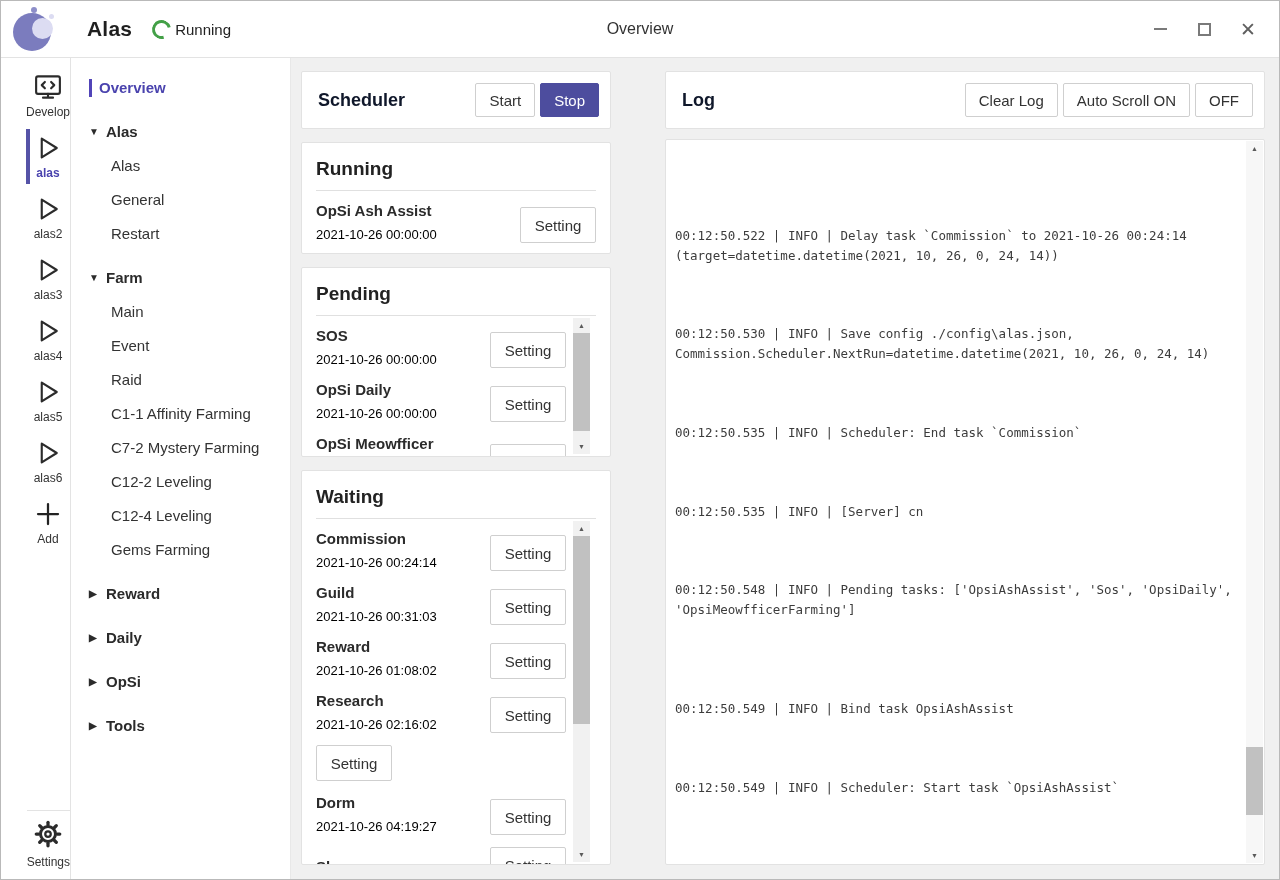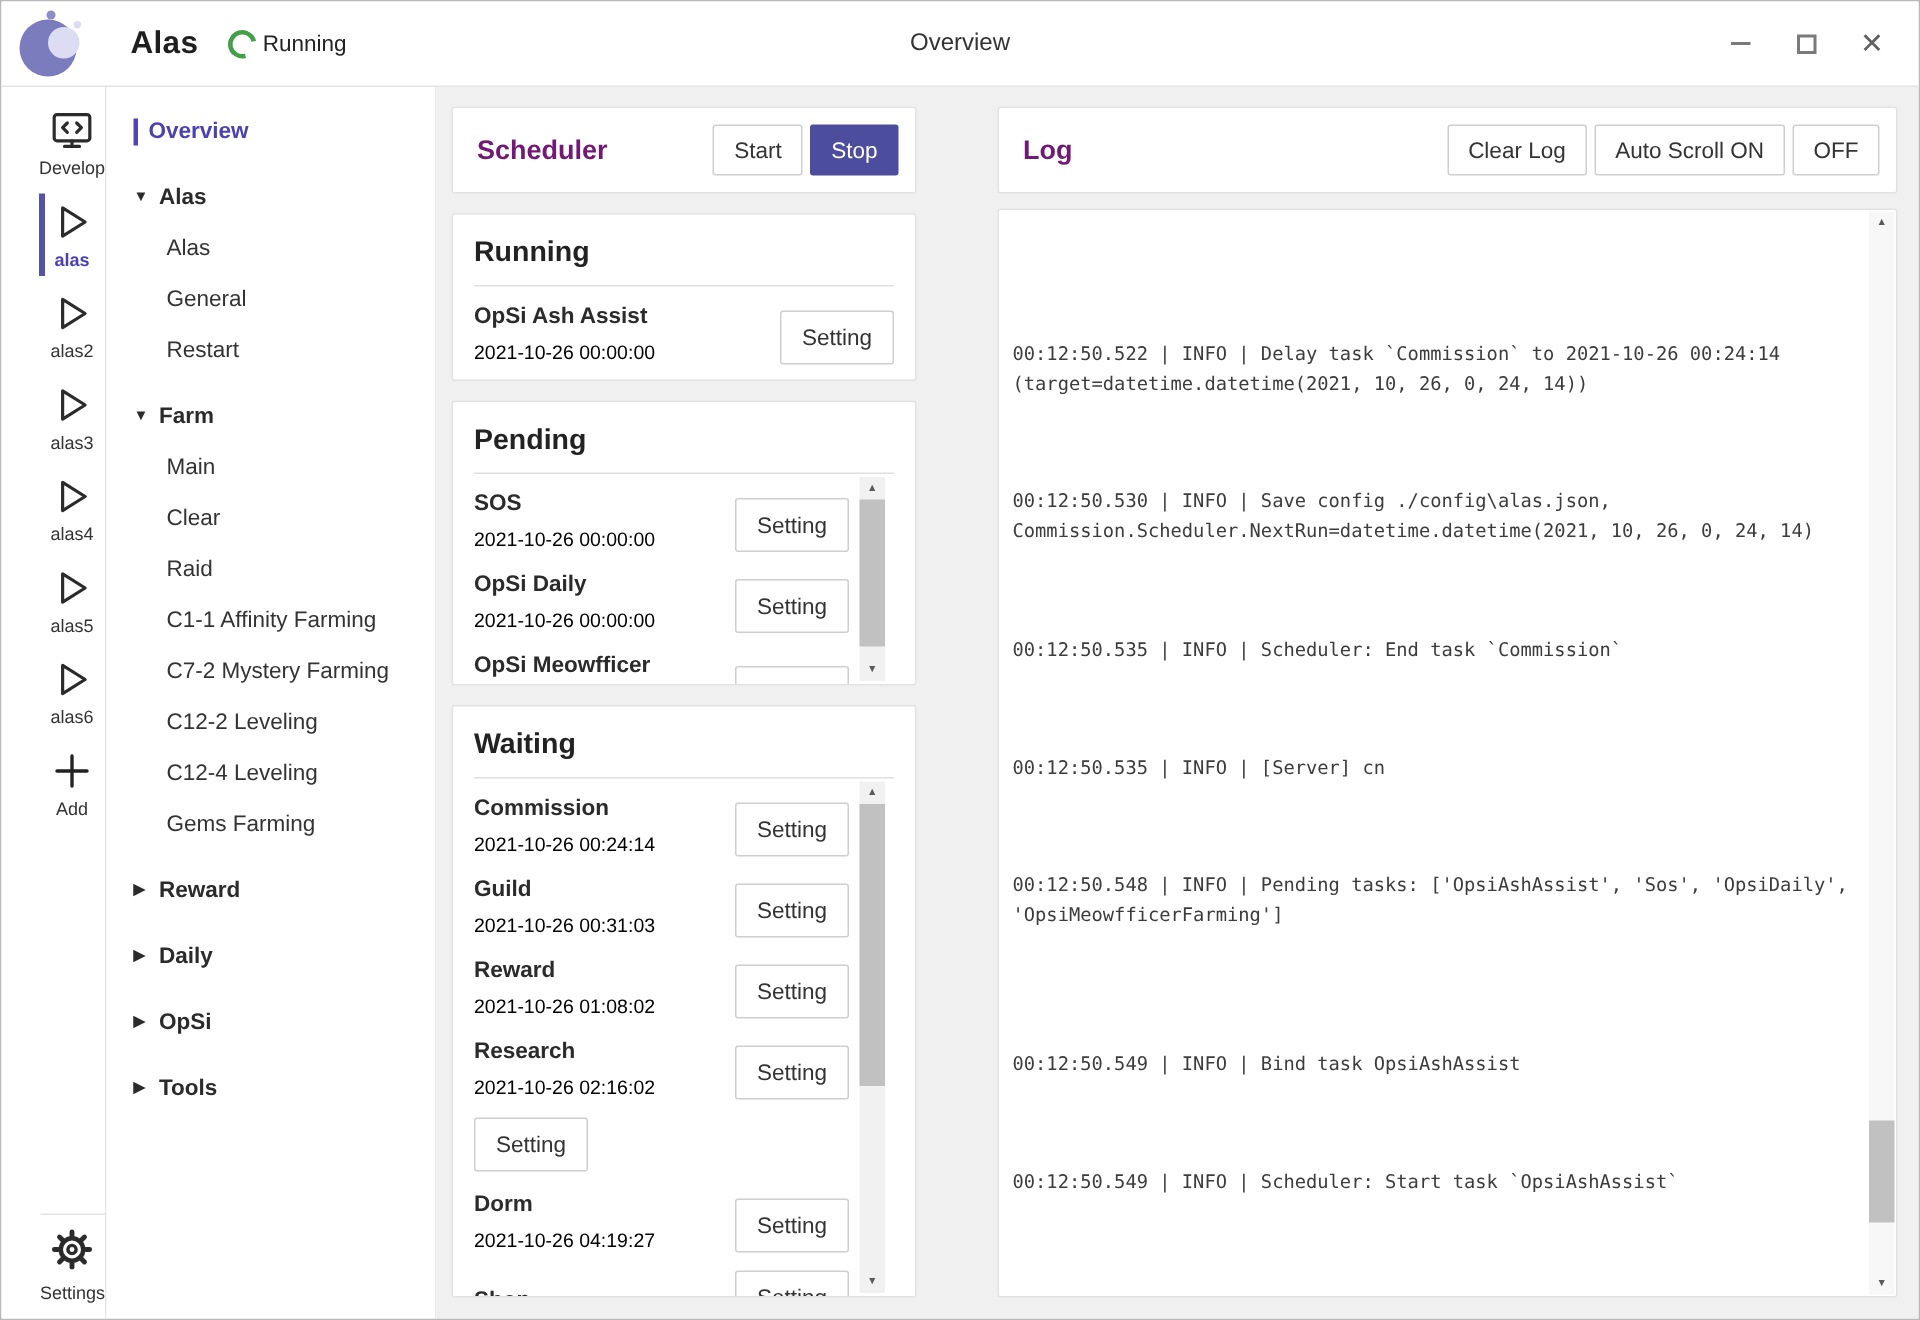--- a/index.html
+++ b/index.html
@@ -60,7 +60,7 @@
 
   
   .head-card { height:58px; display:flex; align-items:center; padding:0 11px 0 16px; flex:0 0 auto; }
-  .head-title { flex:1; font-size:18px; font-weight:bold; color:#701a75; }
+  .head-title { flex:1; font-size:18px; font-weight:bold; color:#0f172a; }
   .btn { height:34px; background:#fff; border:1px solid #cfcfcf; border-radius:2px; font-family:"Liberation Sans",sans-serif; font-size:15px; color:#333; padding:0 13px; cursor:pointer; }
   .btn + .btn { margin-left:5px; }
   .btn-primary { background:var(--accent,#4d4d9e); border-color:var(--accent,#4d4d9e); color:#fff; }

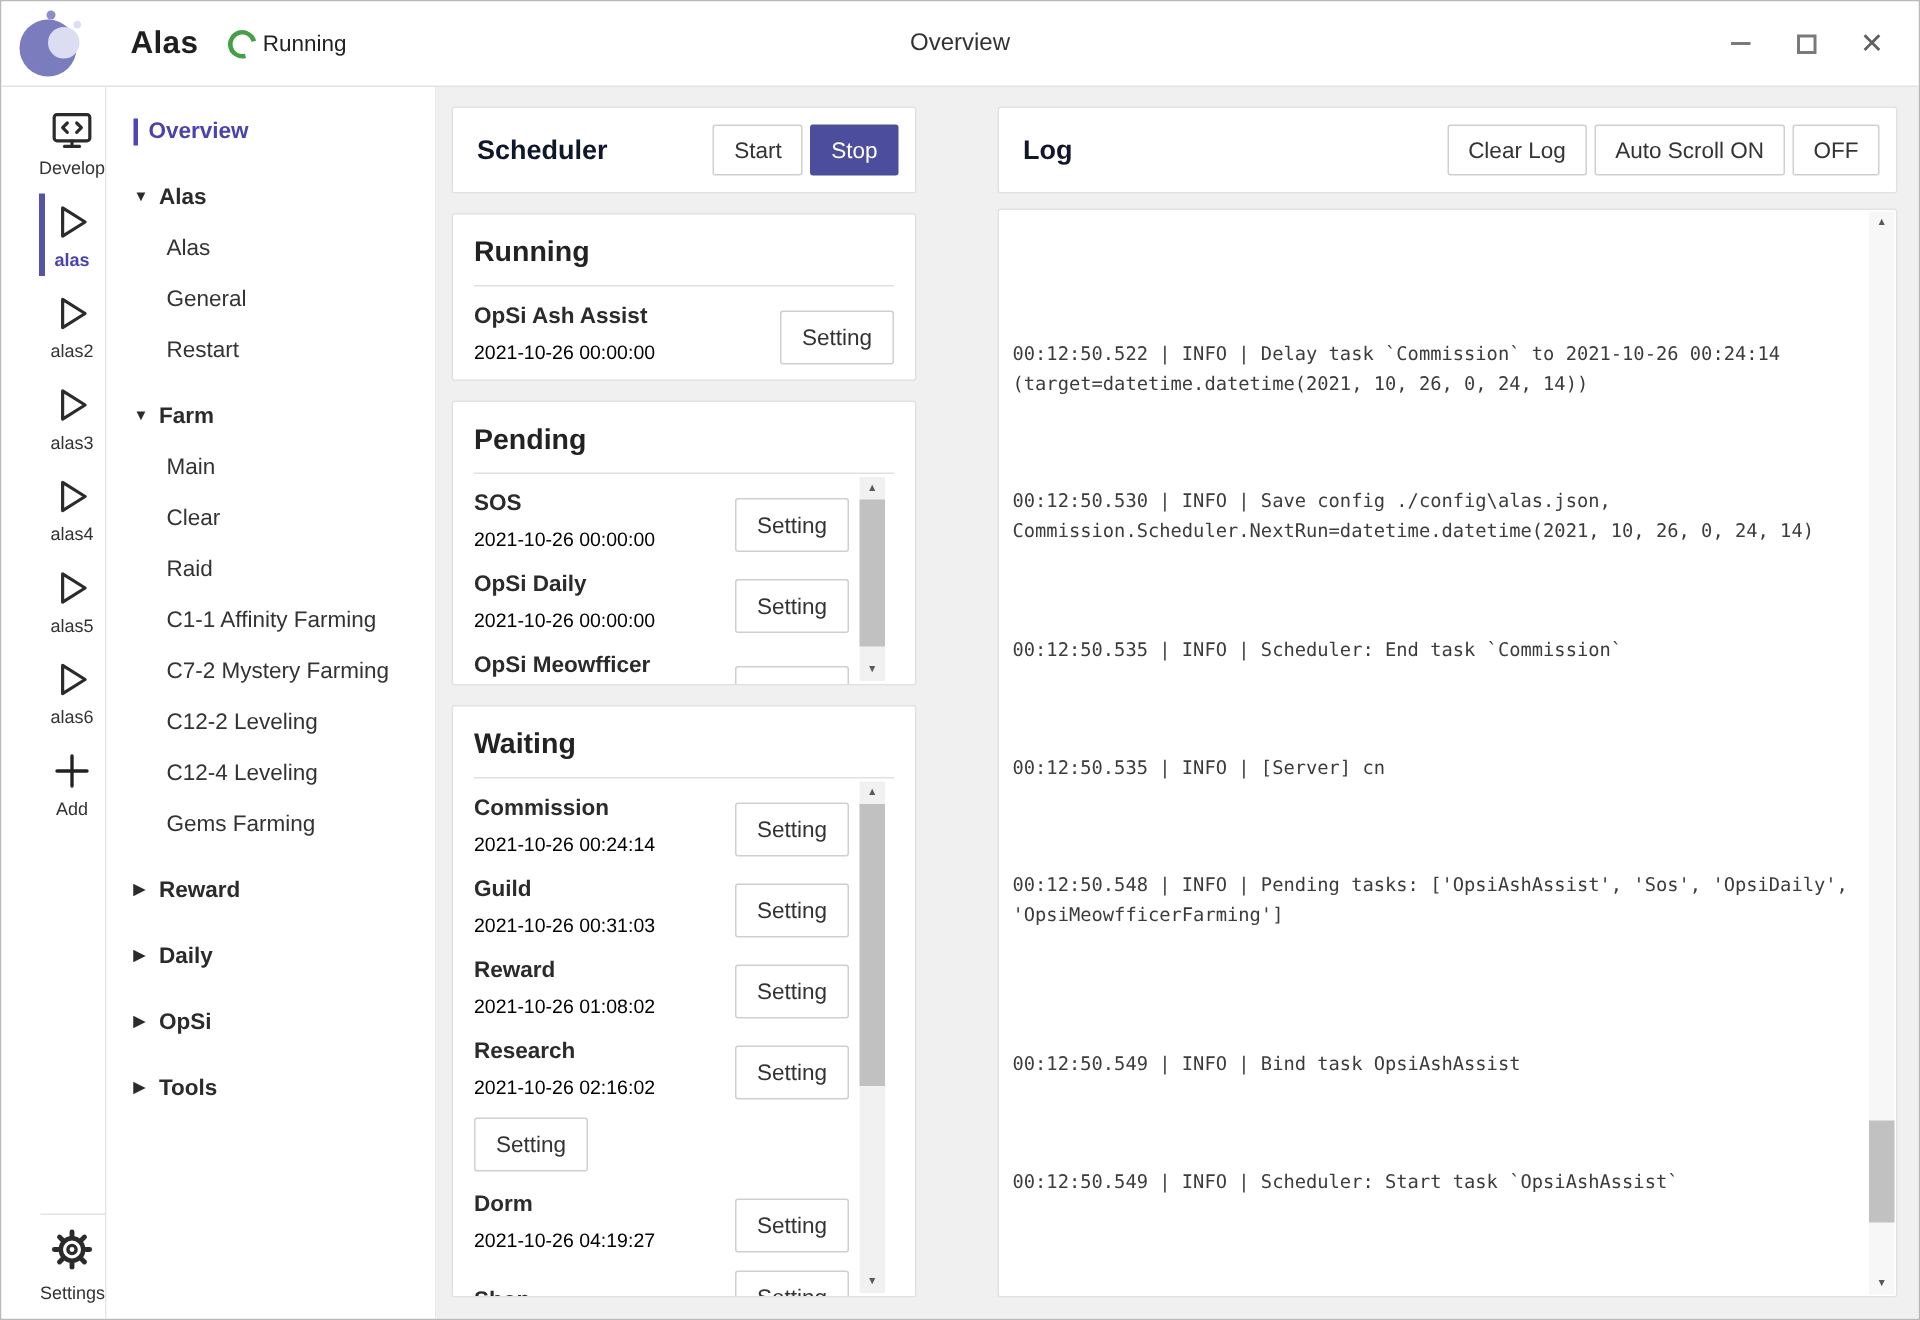--- a/index.html
+++ b/index.html
@@ -280,7 +280,7 @@
 
           <div class="nav-row nav-child">
 
-            <span class="nav-label">Clear</span>
+            <span class="nav-label">Event</span>
           </div>
 
           <div class="nav-row nav-child">

